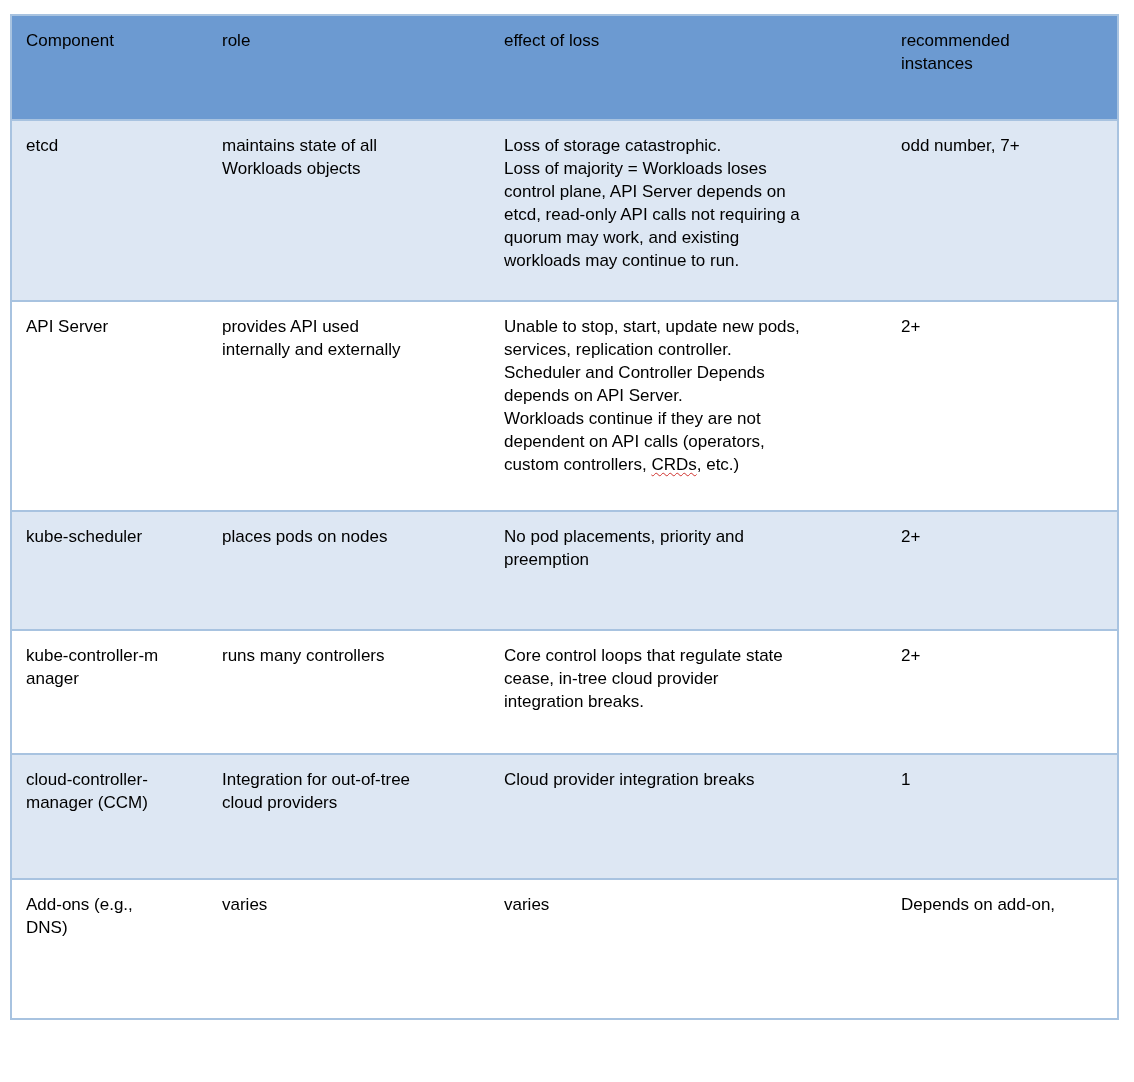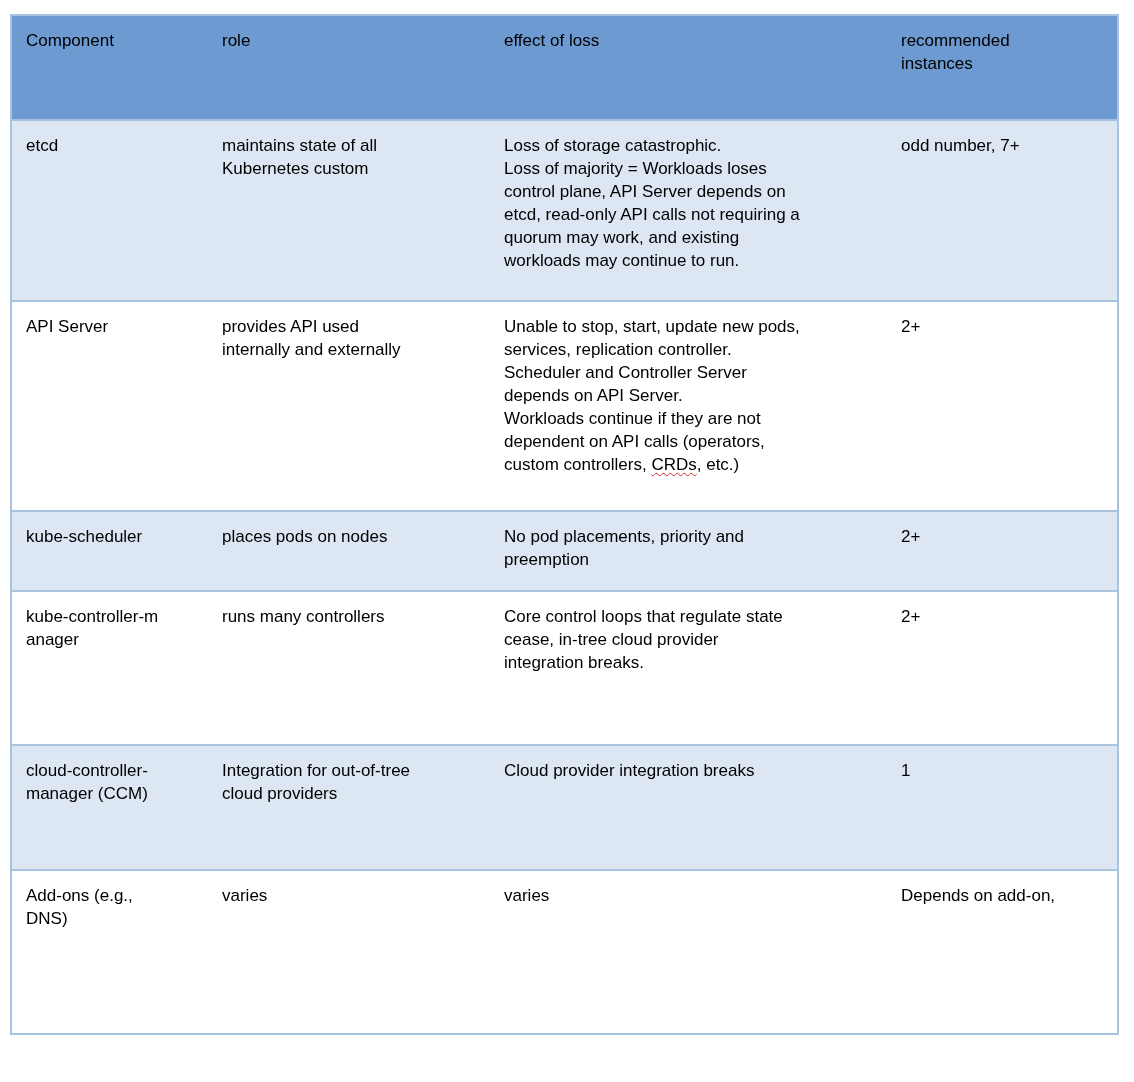--- a/index.html
+++ b/index.html
@@ -95,7 +95,7 @@
       </td>
       <td>
         <div class="ln">maintains state of all</div>
-        <div class="ln">Kubernetes custom</div>
+        <div class="ln">Workloads objects</div>
       </td>
       <td>
         <div class="ln">Loss of storage catastrophic.</div>

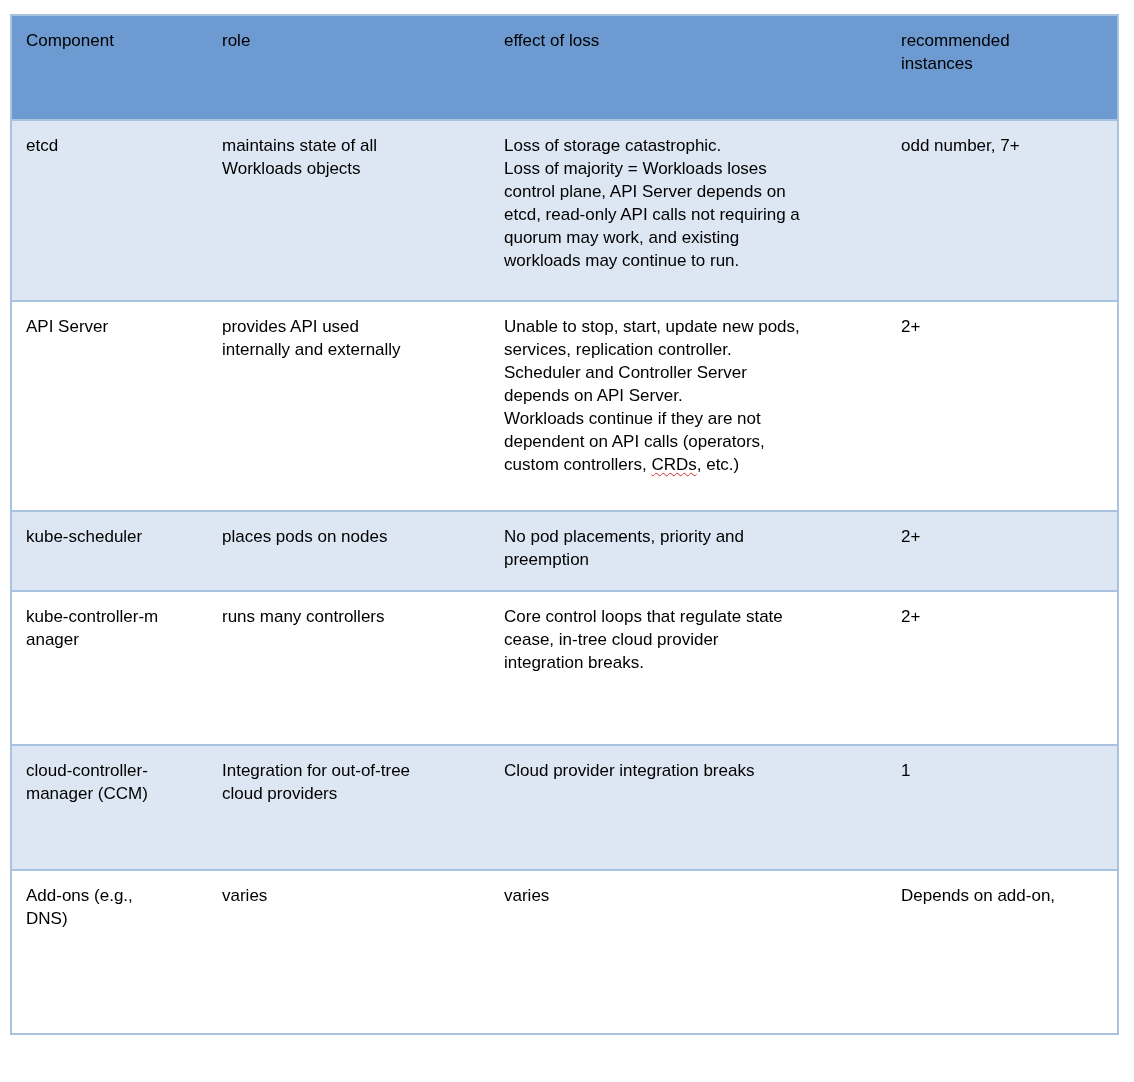--- a/index.html
+++ b/index.html
@@ -121,7 +121,7 @@
       <td>
         <div class="ln">Unable to stop, start, update new pods,</div>
         <div class="ln">services, replication controller.</div>
-        <div class="ln">Scheduler and Controller Server</div>
+        <div class="ln">Scheduler and Controller Depends</div>
         <div class="ln">depends on API Server.</div>
         <div class="ln">Workloads continue if they are not</div>
         <div class="ln">dependent on API calls (operators,</div>

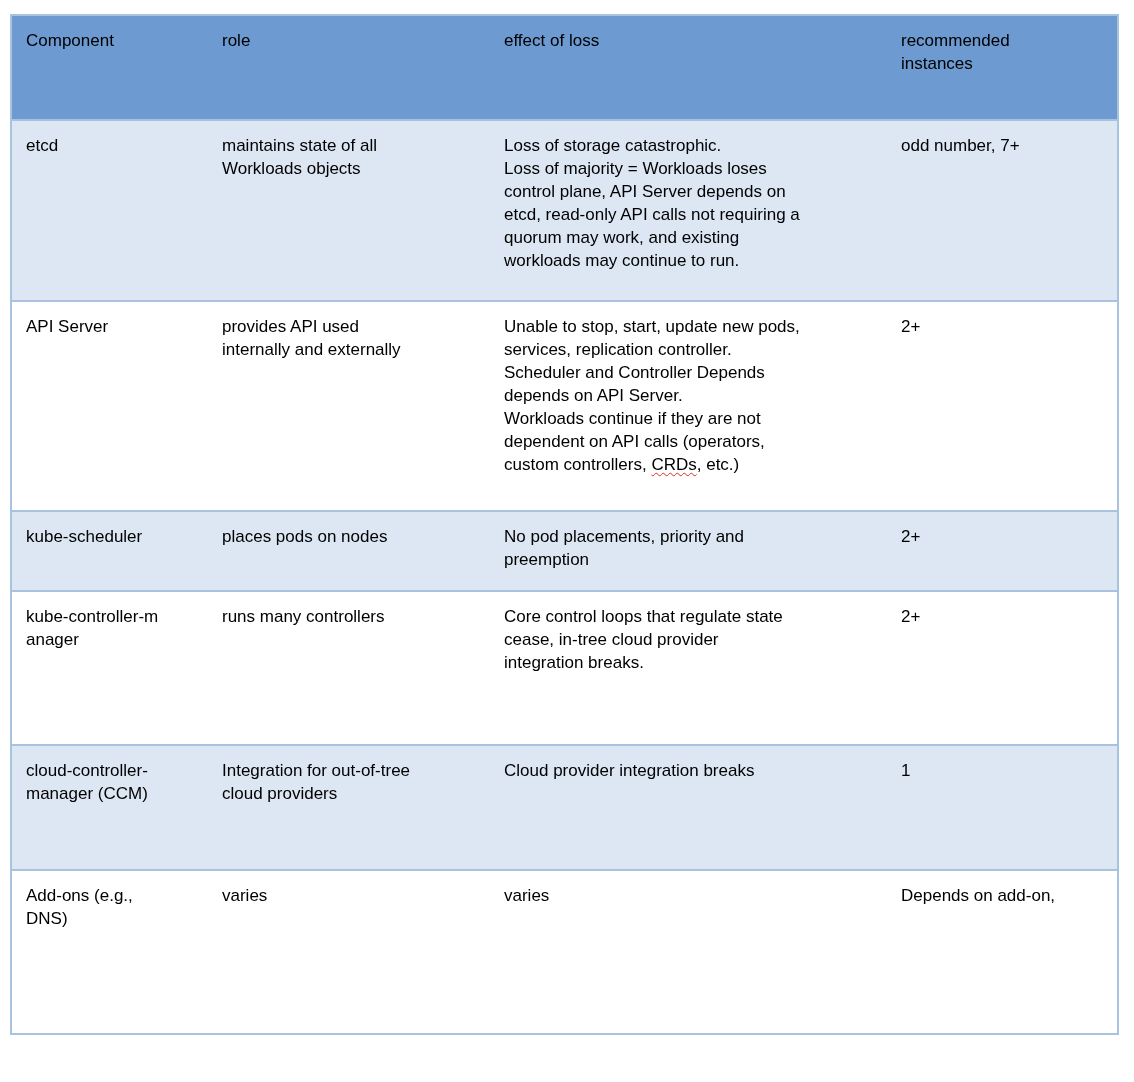--- a/index.html
+++ b/index.html
@@ -47,7 +47,7 @@
   tr.row-header            { height: 105px; }
   tr.row-etcd              { height: 181px; }
   tr.row-api-server        { height: 210px; }
-  tr.row-kube-scheduler    { height: 80px; }
+  tr.row-kube-scheduler    { height: 119px; }
   tr.row-kube-controller-manager  { height: 154px; }
   tr.row-cloud-controller-manager { height: 125px; }
   tr.row-add-ons           { height: 164px; }

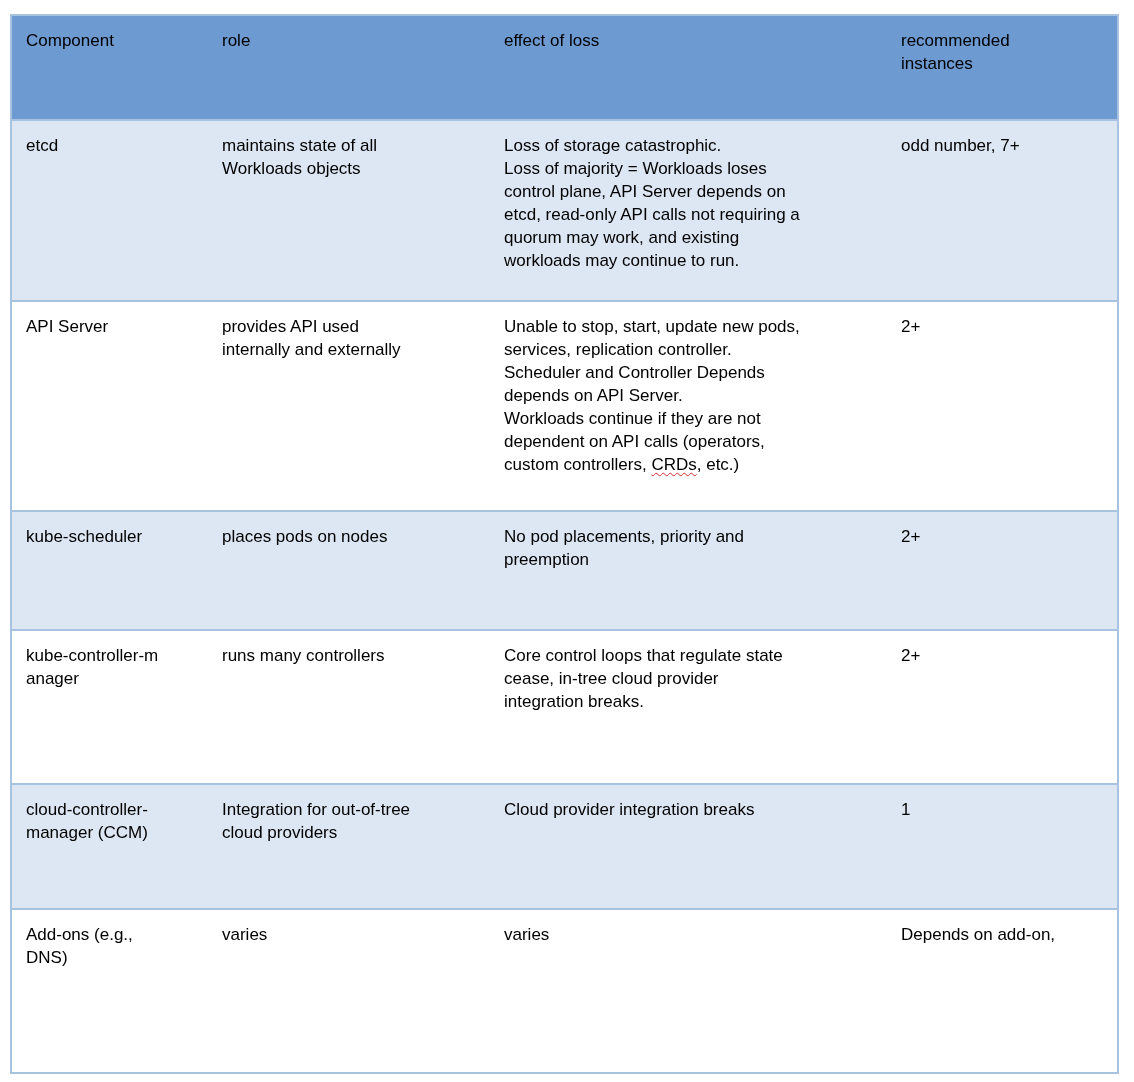--- a/index.html
+++ b/index.html
@@ -48,7 +48,7 @@
   tr.row-etcd              { height: 181px; }
   tr.row-api-server        { height: 210px; }
   tr.row-kube-scheduler    { height: 119px; }
-  tr.row-kube-controller-manager  { height: 154px; }
+  tr.row-kube-controller-manager  { height: 124px; }
   tr.row-cloud-controller-manager { height: 125px; }
   tr.row-add-ons           { height: 164px; }
   .ln { min-height: 23px; white-space: nowrap; }

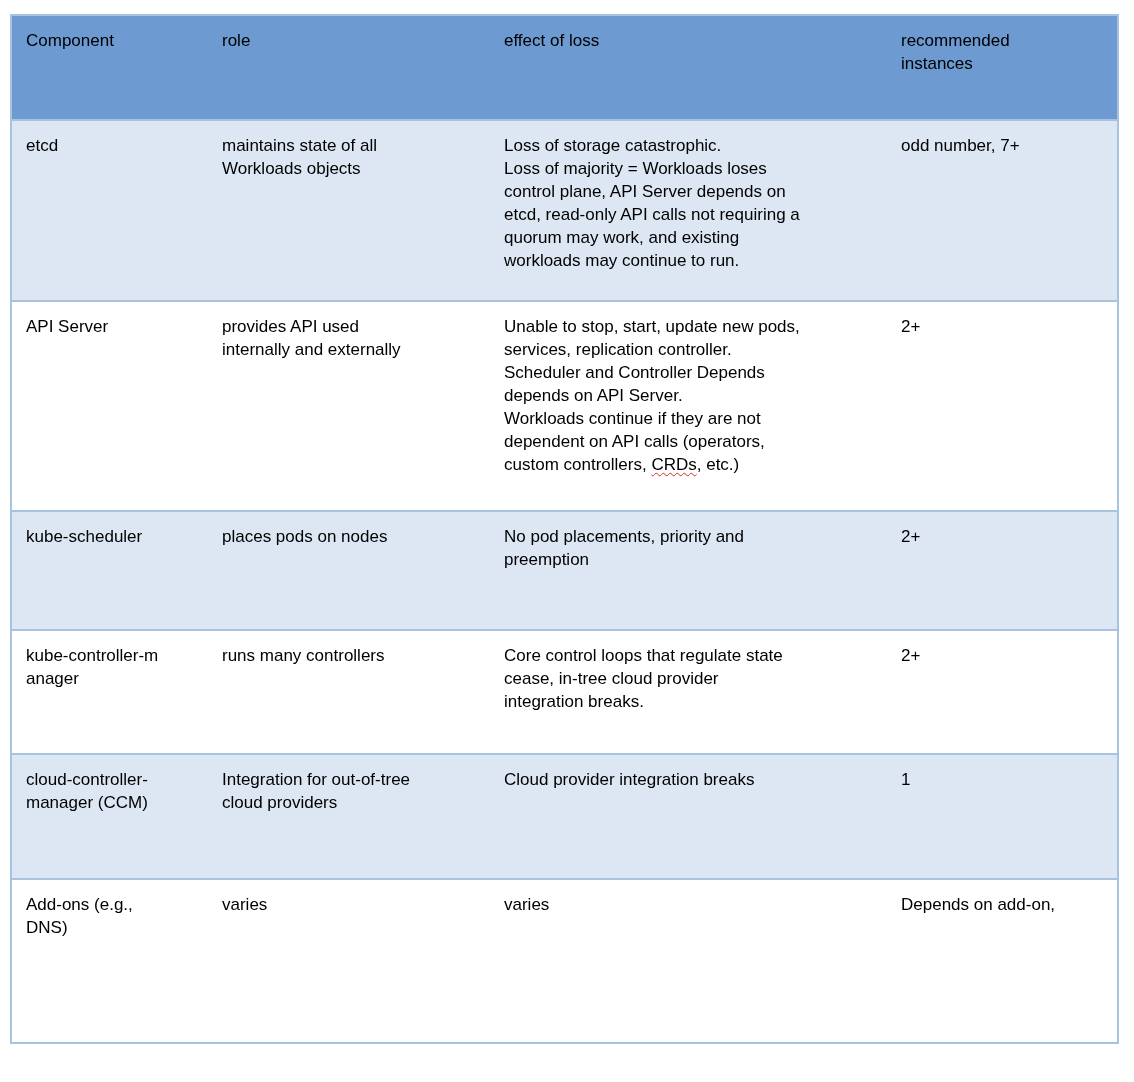--- a/index.html
+++ b/index.html
@@ -50,7 +50,7 @@
   tr.row-kube-scheduler    { height: 119px; }
   tr.row-kube-controller-manager  { height: 124px; }
   tr.row-cloud-controller-manager { height: 125px; }
-  tr.row-add-ons           { height: 164px; }
+  tr.row-add-ons           { height: 140px; }
   .ln { min-height: 23px; white-space: nowrap; }
   .misspelled {
     text-decoration: underline;

